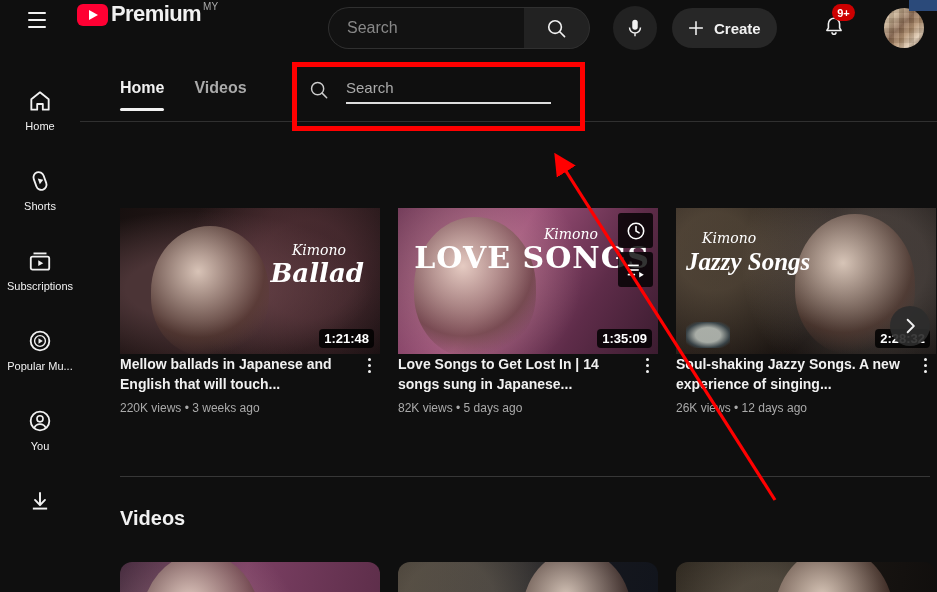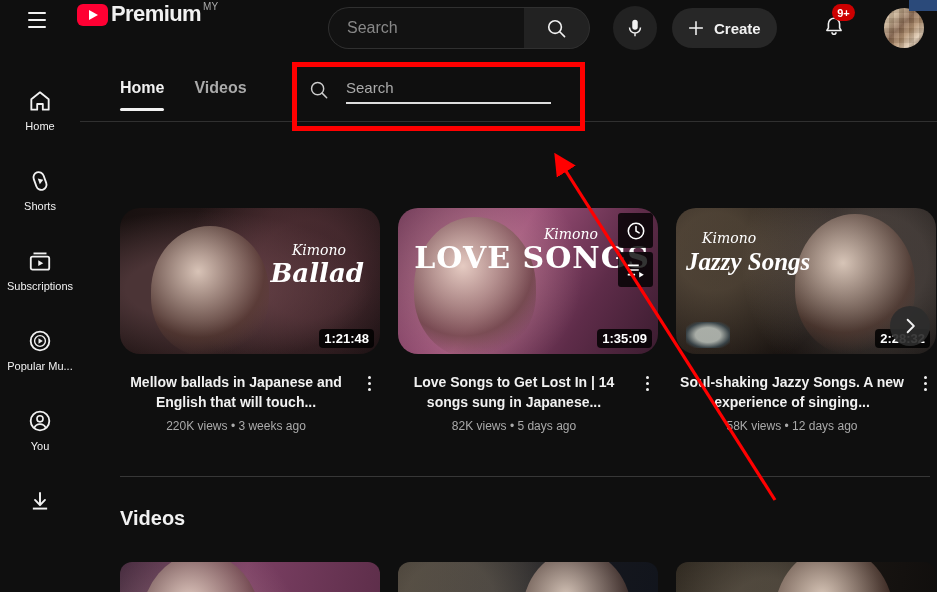--- a/index.html
+++ b/index.html
@@ -147,7 +147,7 @@
   .row { position: absolute; left: 40px; top: 151px; display: flex; gap: 18px; }
   .card { width: 260px; cursor: pointer; position: relative; }
   .thumb {
-    width: 260px; height: 146px; border-radius: 20px;
+    width: 260px; height: 146px; border-radius: 0;
     position: relative; overflow: hidden;
   }
   .thumb .dur {

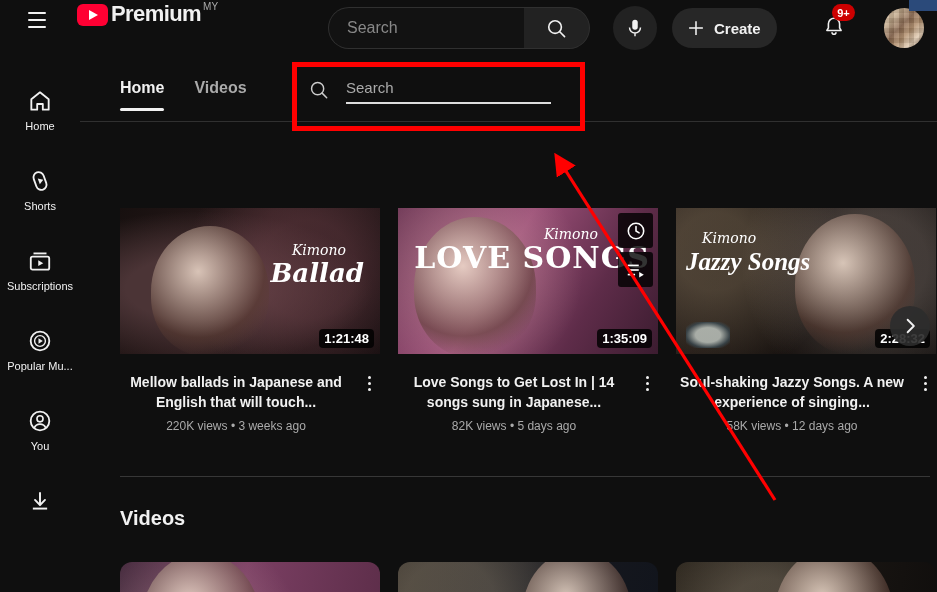--- a/index.html
+++ b/index.html
@@ -168,7 +168,7 @@
     width: 35px; height: 35px; background: rgba(0,0,0,.80); border-radius: 3px;
     display: flex; align-items: center; justify-content: center; cursor: pointer;
   }
-  .card-body { display: flex; margin-top: 18px; text-align: center; }
+  .card-body { display: flex; margin-top: 0; }
   .card-text { flex: 1; padding-right: 6px; }
   .card-title {
     font-size: 14px; font-weight: bold; line-height: 20px; color: #f1f1f1;

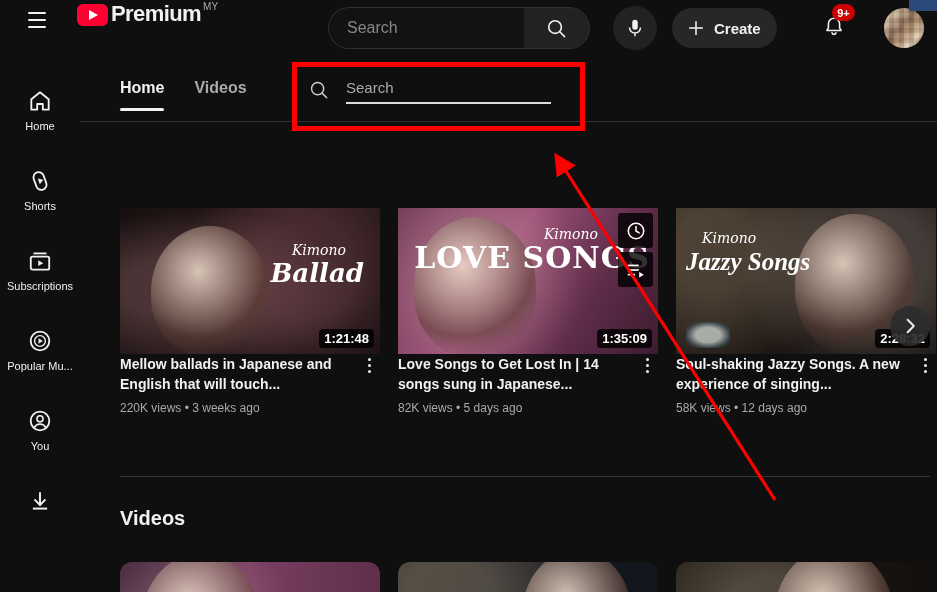--- a/index.html
+++ b/index.html
@@ -452,7 +452,7 @@
           <div class="card-text">
             <div class="card-title">Soul-shaking Jazzy Songs. A new experience of singing...</div>
             <div class="card-meta">
-              <span>58K views</span>
+              <span>26K views</span>
               <span>•</span>
               <span>12 days ago</span>
             </div>

